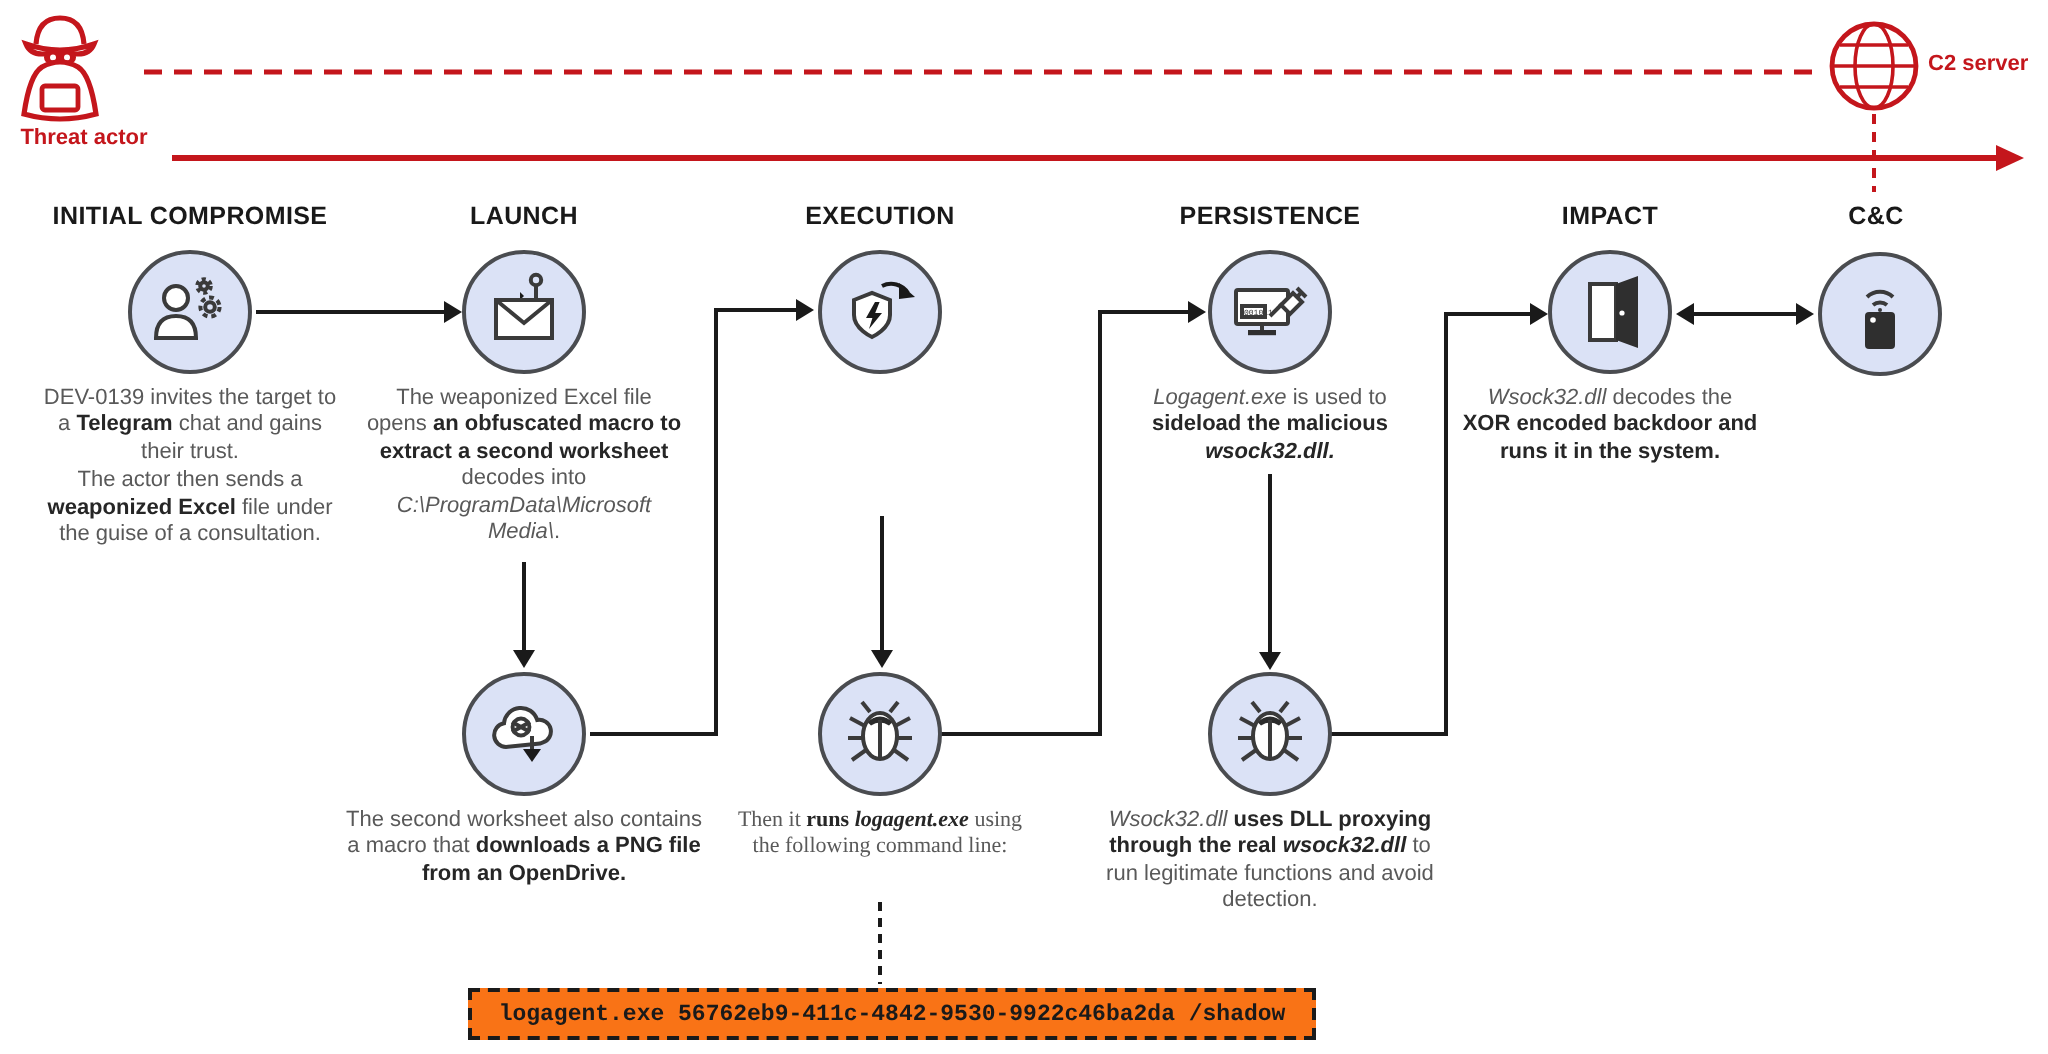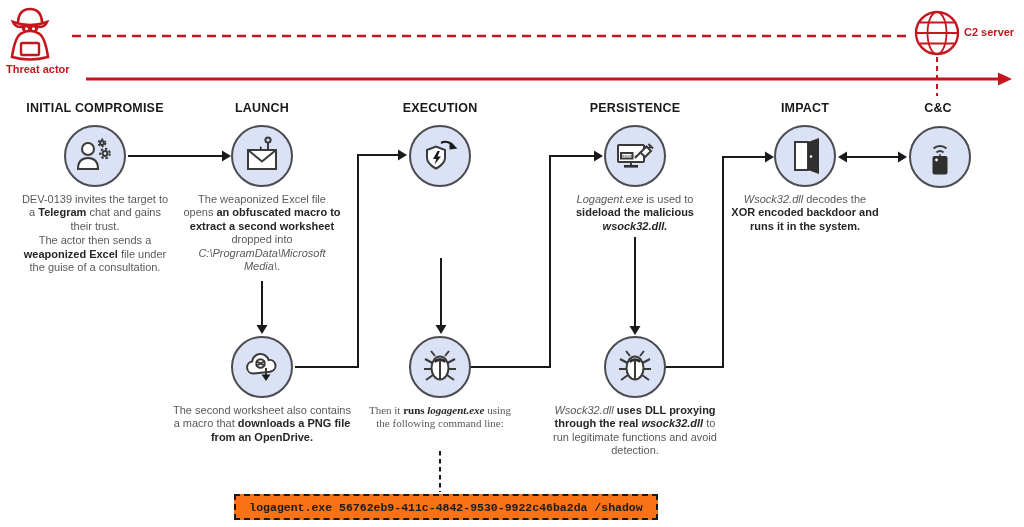--- a/index.html
+++ b/index.html
@@ -100,7 +100,7 @@
     </g>
   </svg>
 
-  <div class="redlabel" style="left:6px;top:63px;width:72px;">Threat actor</div>
+  <div class="redlabel" style="left:6px;top:63px;width:72px;text-align:center;">Threat actor</div>
   <div class="redlabel" style="left:964px;top:26px;">C2 server</div>
 
   <div class="hdr" style="left:95px">INITIAL COMPROMISE</div>

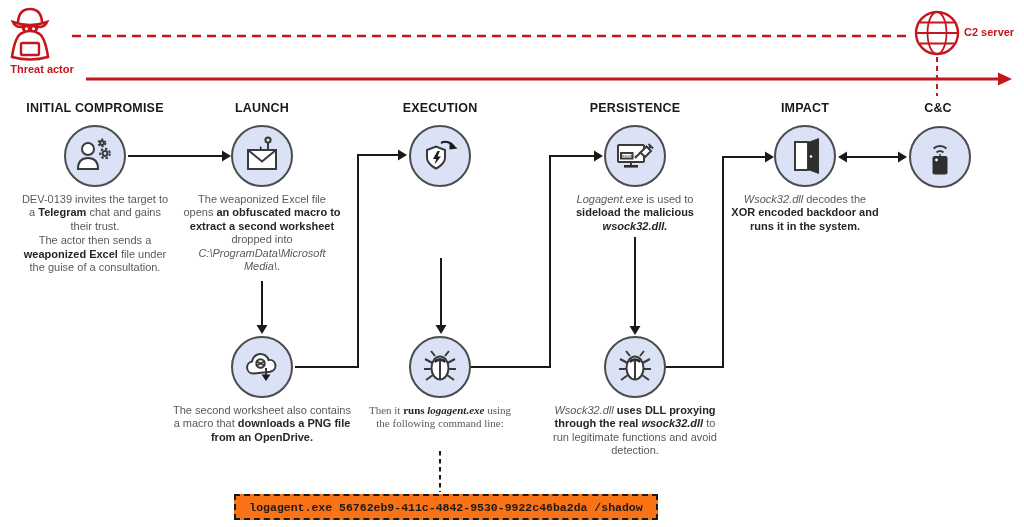--- a/index.html
+++ b/index.html
@@ -214,7 +214,7 @@
       <div class="para"><span>The actor then sends a </span><span class="b">weaponized Excel</span><span> file under the guise of a consultation.</span></div>
     </div>
   <div class="desc" style="left:262px;top:193px;width:158px;">
-      <div class="para"><span>The weaponized Excel file opens </span><span class="b">an obfuscated macro to extract a second worksheet</span><span> dropped into </span><span class="i">C:\ProgramData\Microsoft Media\</span><span>.</span></div>
+      <div class="para"><span>The weaponized Excel file opens </span><span class="b">an obfuscated macro to extract a second worksheet</span><span> decodes into </span><span class="i">C:\ProgramData\Microsoft Media\</span><span>.</span></div>
     </div>
   <div class="desc" style="left:635px;top:193px;width:152px;">
       <div class="para"><span class="i">Logagent.exe</span><span> is used to </span><span class="b">sideload the malicious </span><span class="b i">wsock32.dll.</span></div>

